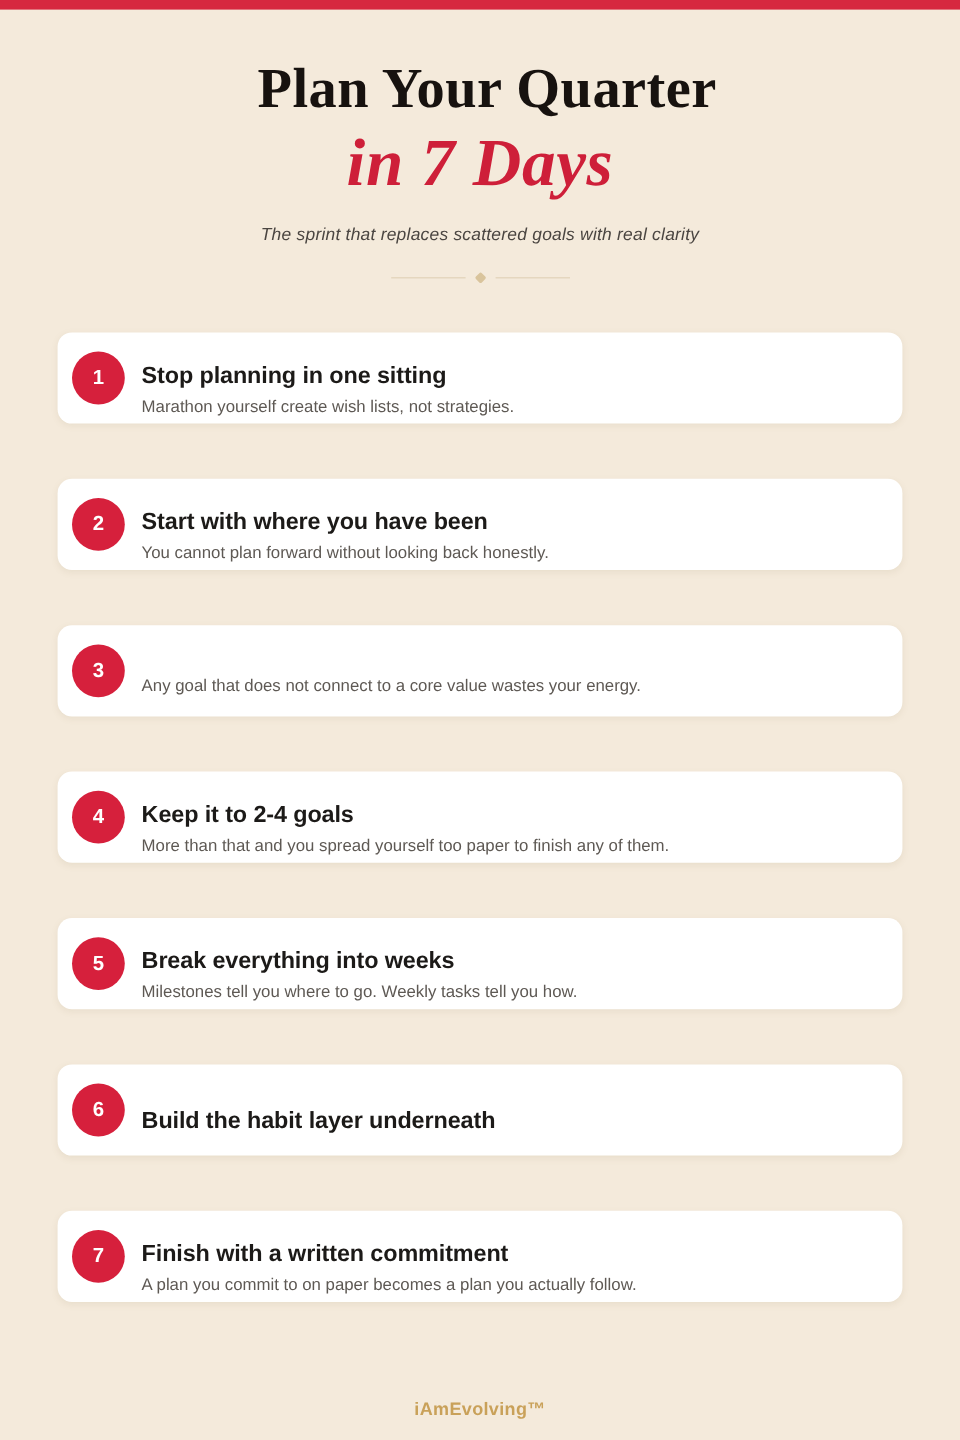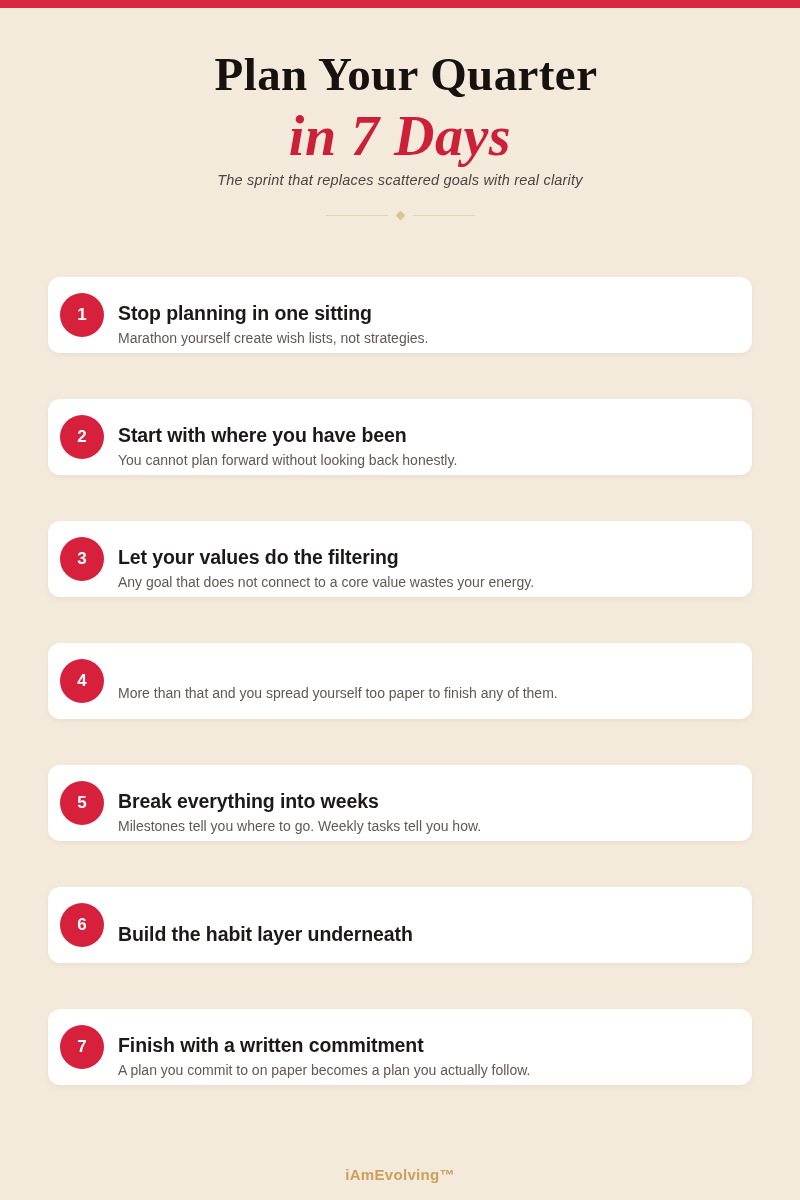--- a/index.html
+++ b/index.html
@@ -56,7 +56,7 @@
     font-size: 14.5px;
     font-style: italic;
     color: #4A4541;
-    margin-top: 6px;
+    margin-top: 22px;
     letter-spacing: 0.2px;
   }
 

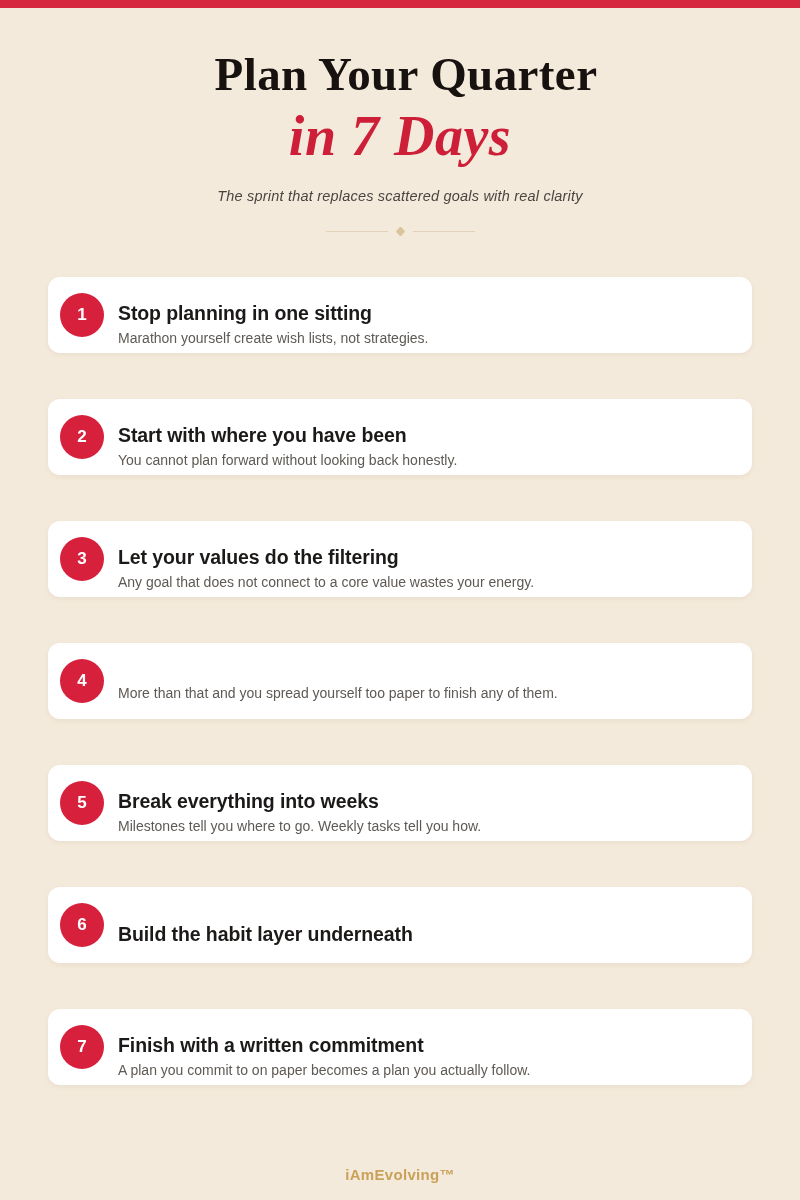--- a/index.html
+++ b/index.html
@@ -193,7 +193,6 @@
   <div class="card">
     <div class="badge">3</div>
     <div class="card-text">
-      <div class="card-title">Let your values do the filtering</div>
       <div class="card-sub">Any goal that does not connect to a core value wastes your energy.</div>
     </div>
   </div>

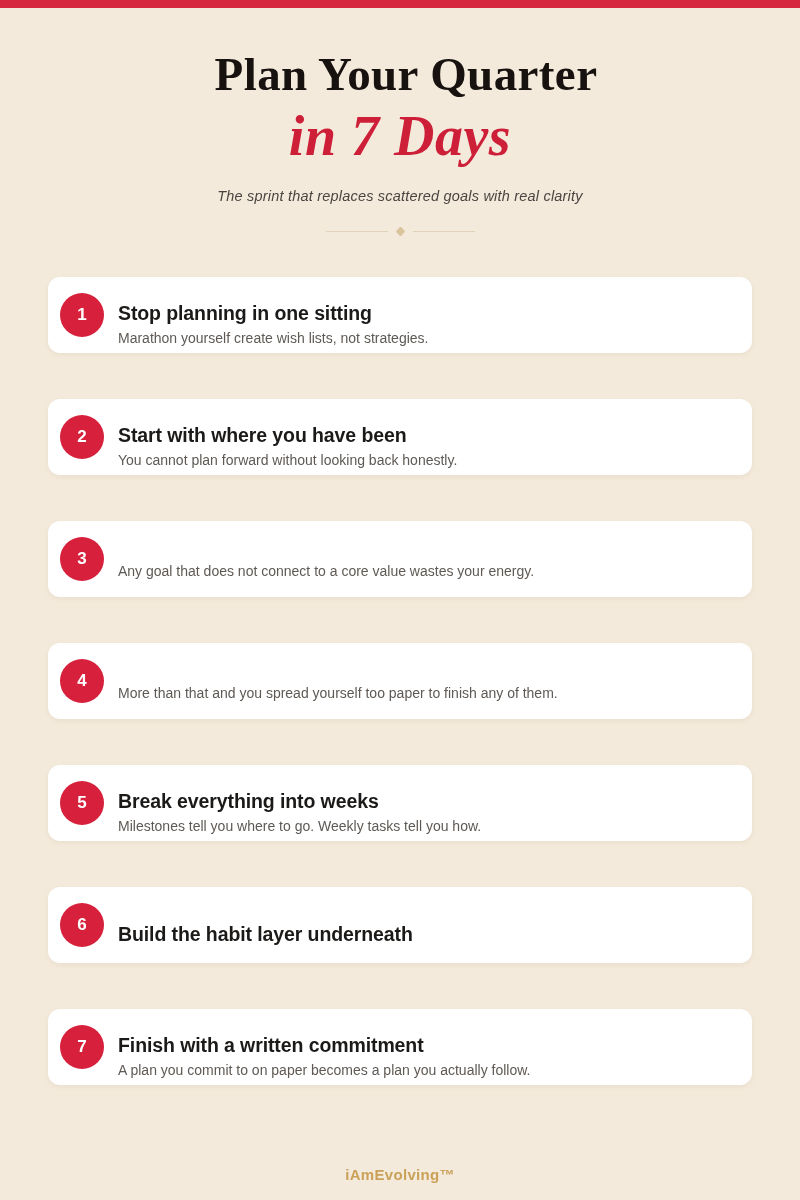--- a/index.html
+++ b/index.html
@@ -200,6 +200,7 @@
   <div class="card">
     <div class="badge">4</div>
     <div class="card-text">
+      <div class="card-title">Keep it to 2-4 goals</div>
       <div class="card-sub">More than that and you spread yourself too paper to finish any of them.</div>
     </div>
   </div>

